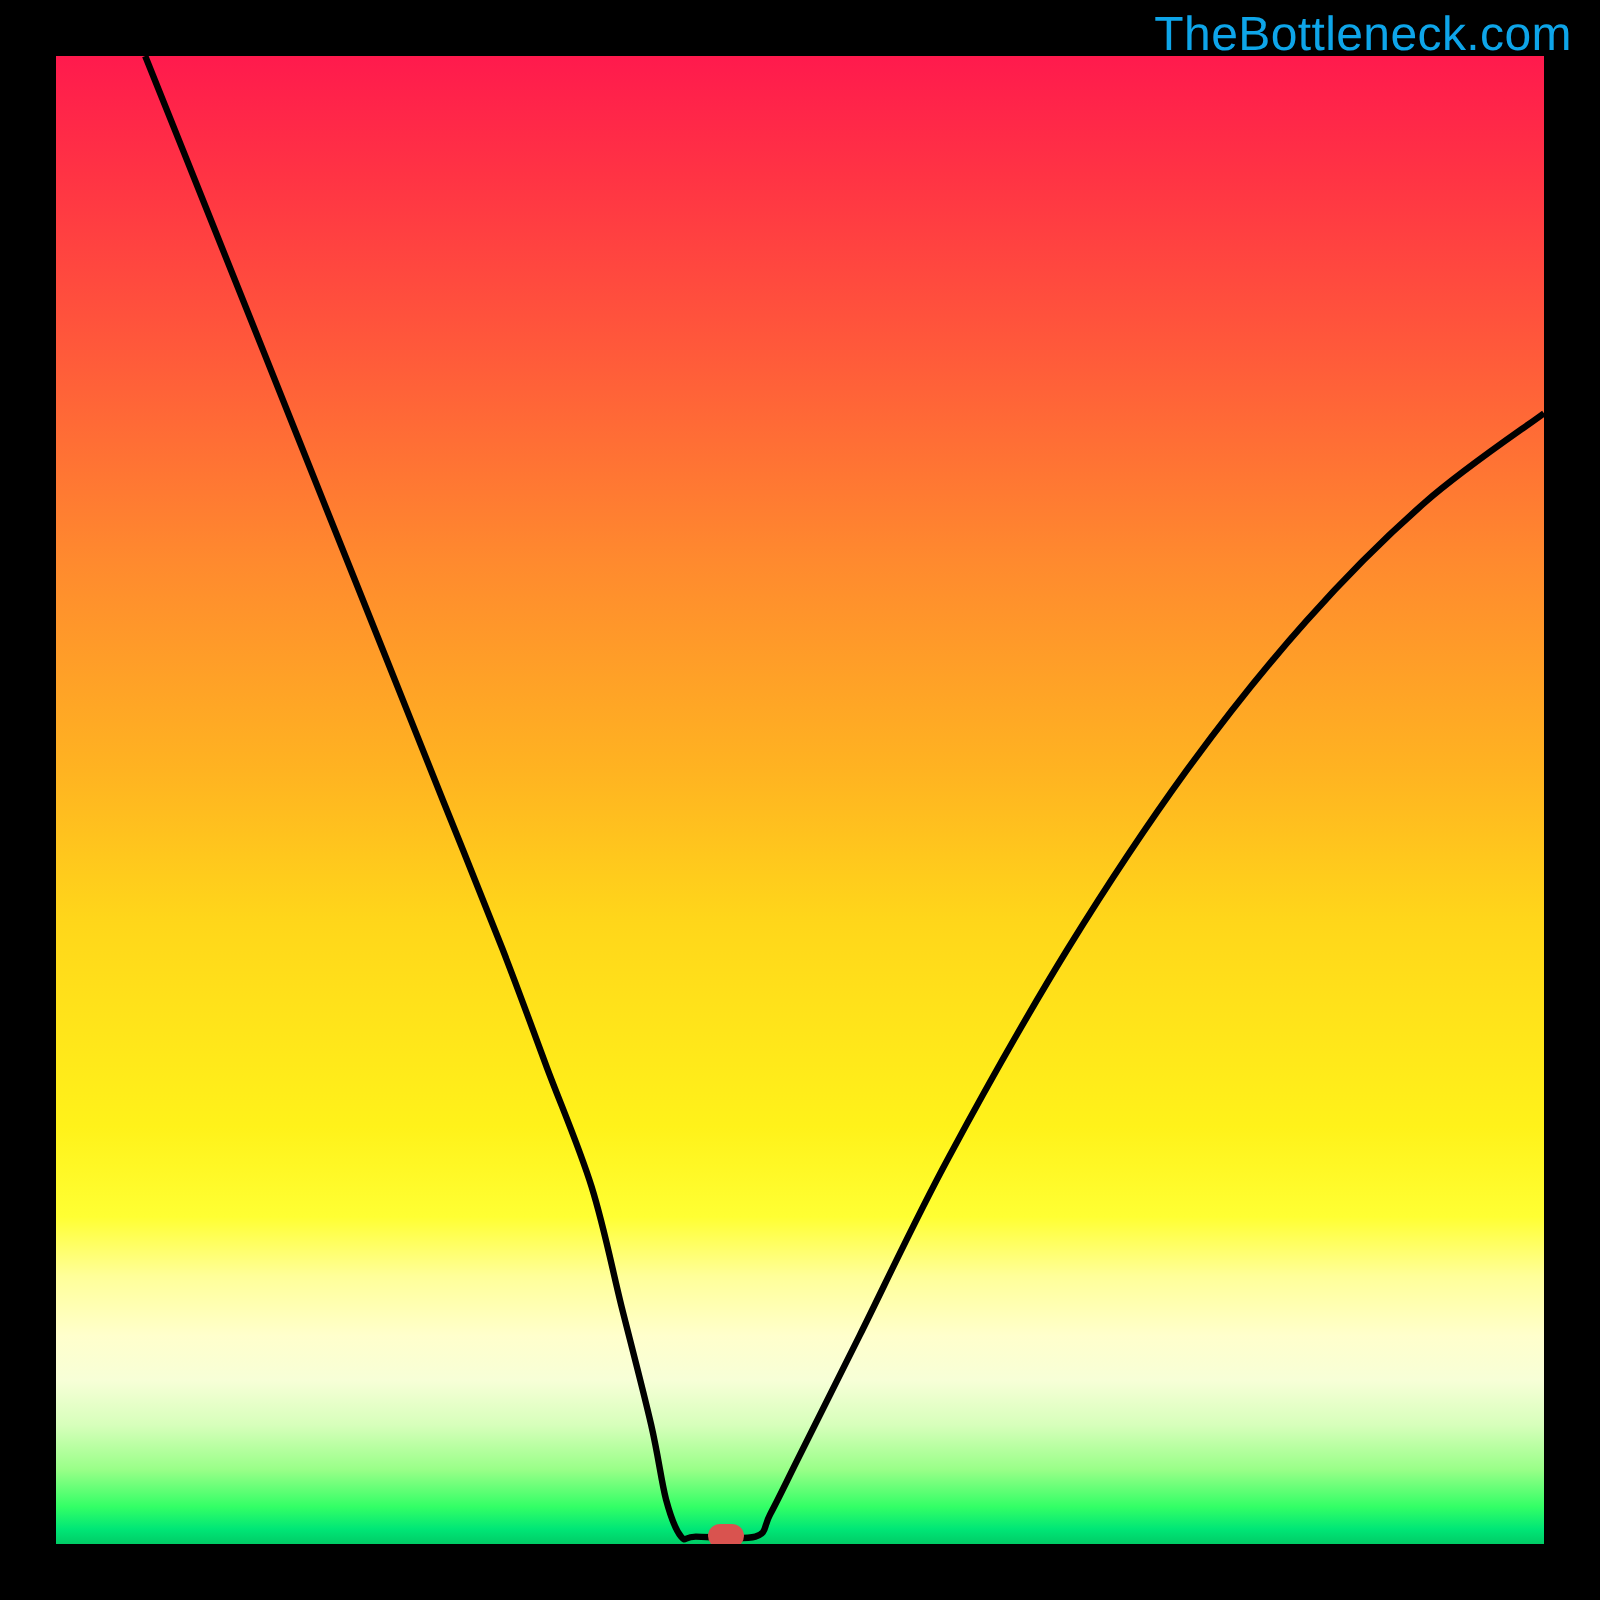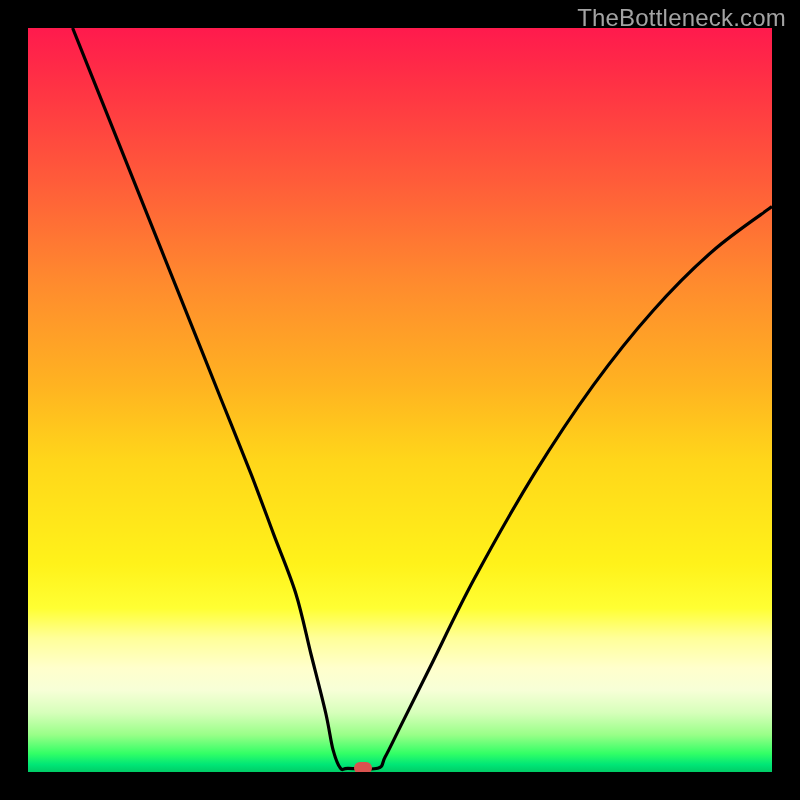--- a/index.html
+++ b/index.html
@@ -21,7 +21,7 @@
     position: absolute;
     top: 4px;
     right: 14px;
-    color: #a3a3a3;
+    color: #0ea5e9;
     font-size: 24px;
     font-weight: 500;
     z-index: 20;

